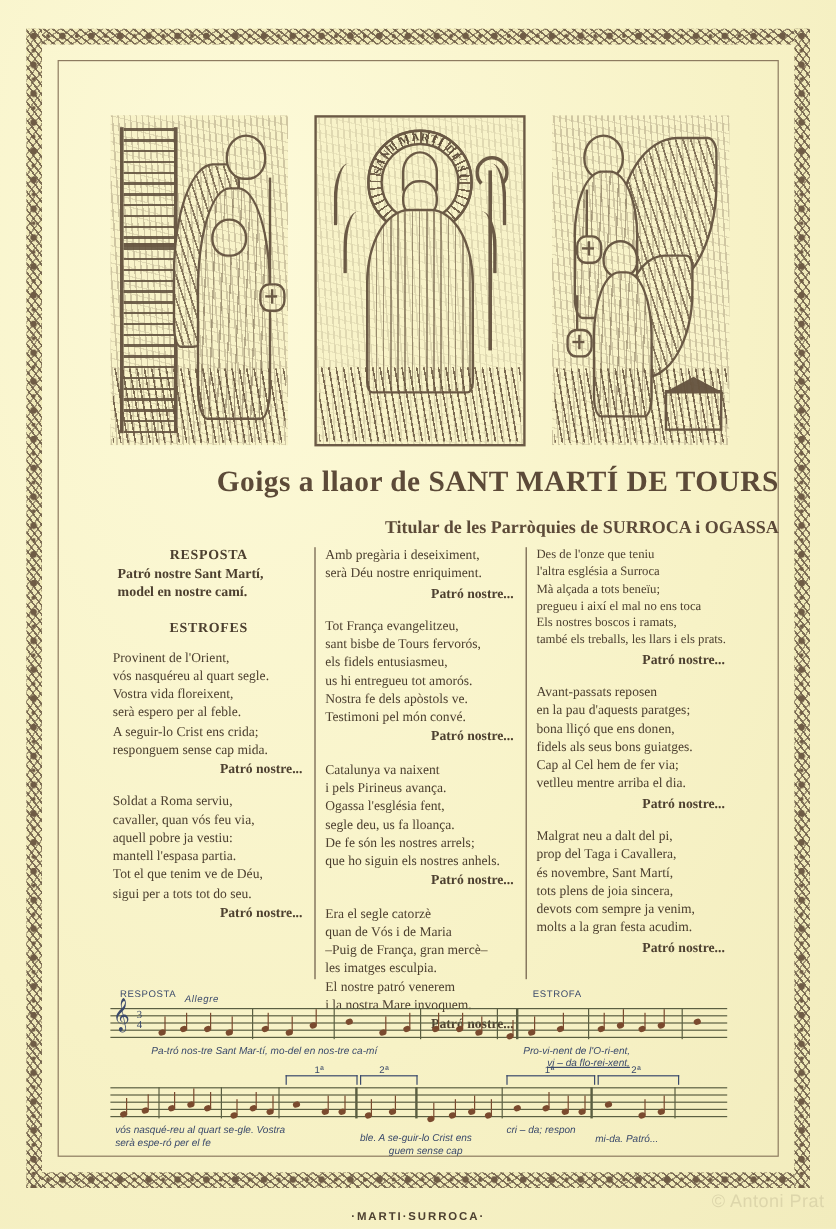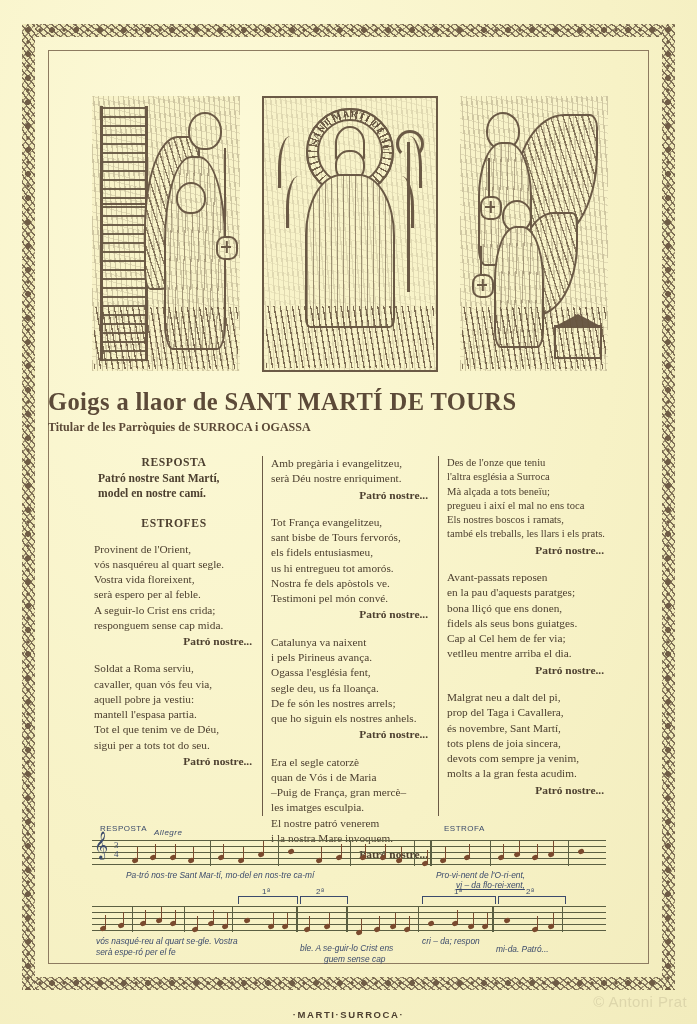--- a/index.html
+++ b/index.html
@@ -162,7 +162,7 @@
   }
 
   
-  .title-block{position:absolute;left:48px;right:48px;top:388px;text-align:left;}
+  .title-block{position:absolute;left:48px;right:48px;top:388px;text-align:right;}
   .title-main{
     font-size:24.5px;font-weight:bold;color:#5c4a38;letter-spacing:.4px;
     white-space:nowrap;

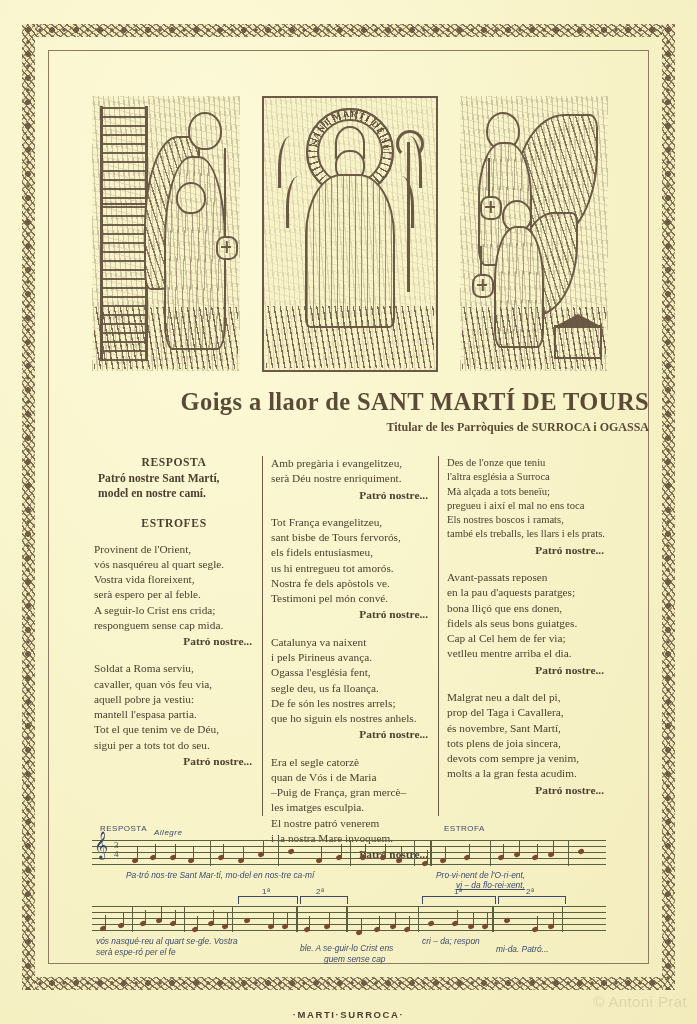--- a/index.html
+++ b/index.html
@@ -168,7 +168,7 @@
     white-space:nowrap;
   }
   .title-sub{
-    font-size:12px;font-weight:bold;color:#5c4a38;margin-top:4px;white-space:nowrap;
+    font-size:15px;font-weight:bold;color:#5c4a38;margin-top:16px;white-space:nowrap;
   }
 
   

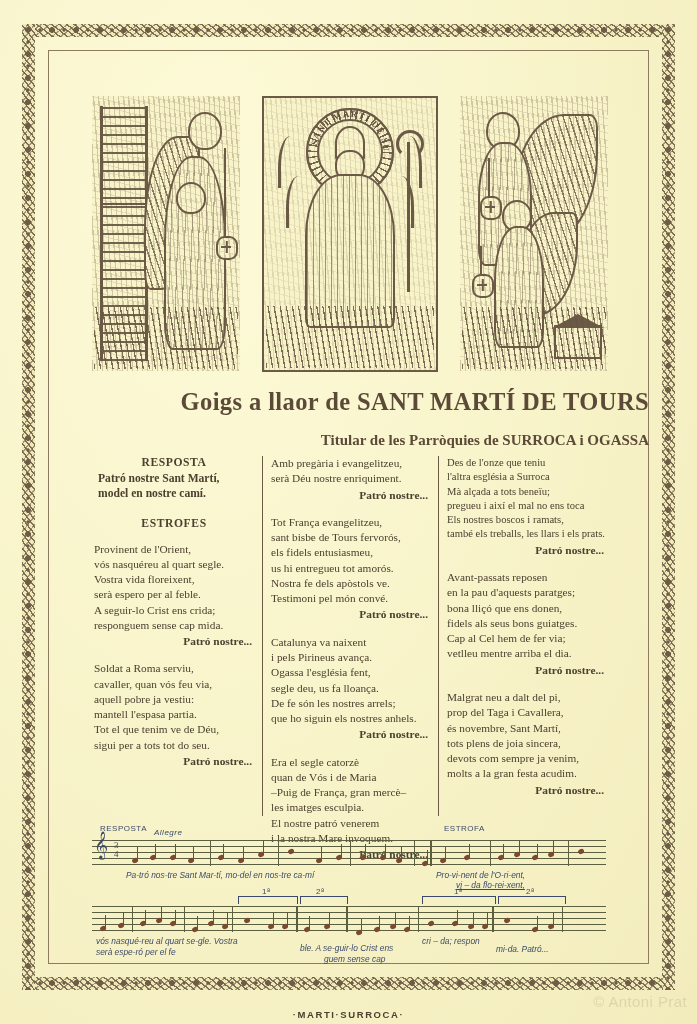--- a/index.html
+++ b/index.html
@@ -349,7 +349,7 @@
 
     <div class="col">
       <div class="stanza" style="margin-top:0;">
-        <div class="ln">Amb pregària i evangelitzeu,</div>
+        <div class="ln">Amb pregària i deseiximent,</div>
         <div class="ln">serà Déu nostre enriquiment.</div>
         <div class="refrain">Patró nostre...</div>
       </div>

